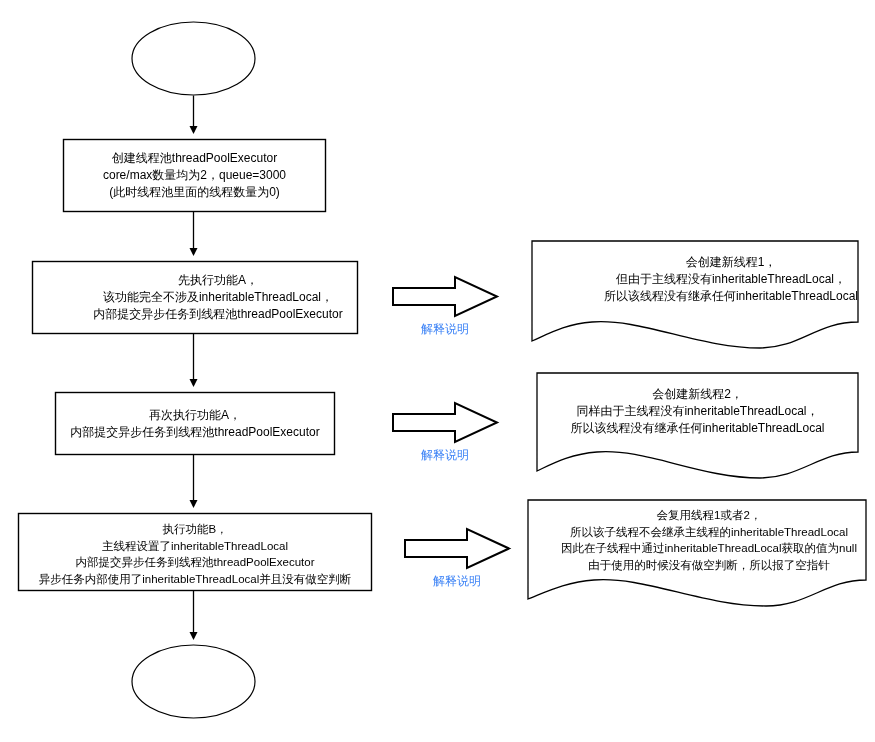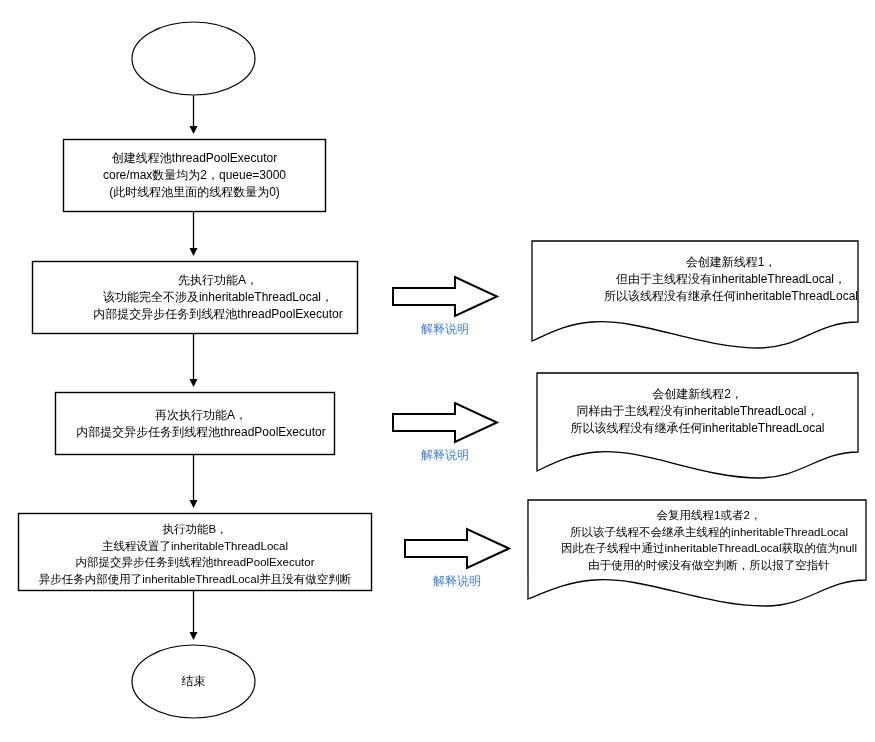--- a/index.html
+++ b/index.html
@@ -105,7 +105,7 @@
 该功能完全不涉及inheritableThreadLocal，
 内部提交异步任务到线程池threadPoolExecutor</div>
 
-  <div class="node-label" style="left:55px; top:392px; width:280px; height:63px;padding-left:6px;">再次执行功能A，
+  <div class="node-label" style="left:55px; top:392px; width:280px; height:63px;">再次执行功能A，
 内部提交异步任务到线程池threadPoolExecutor</div>
 
   <div class="node-label small" style="left:18px; top:513px; width:354px; height:82px;">执行功能B，

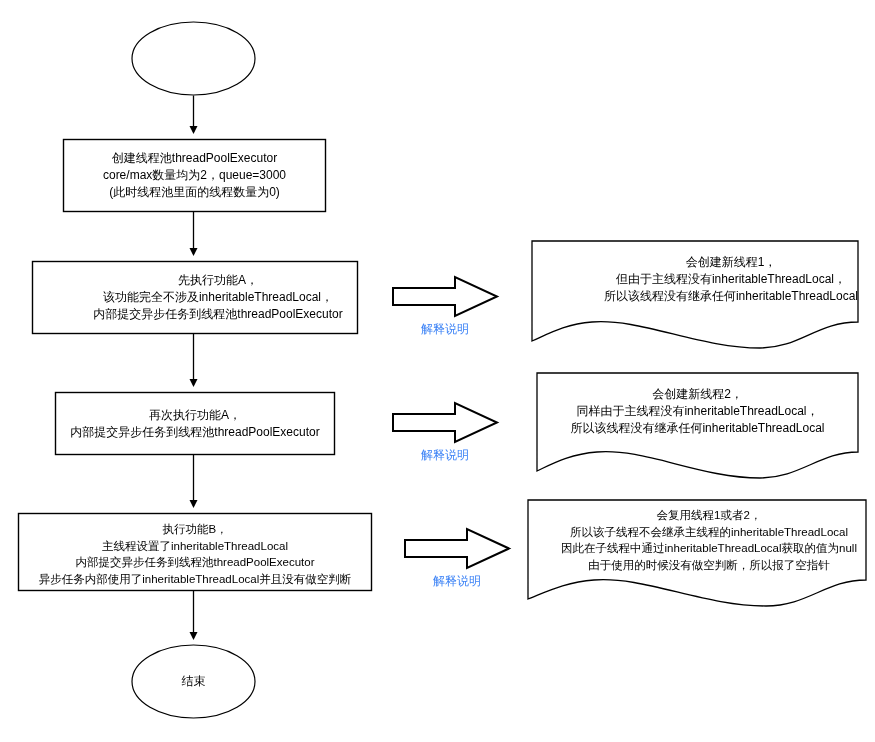--- a/index.html
+++ b/index.html
@@ -113,7 +113,6 @@
 内部提交异步任务到线程池threadPoolExecutor
 异步任务内部使用了inheritableThreadLocal并且没有做空判断</div>
 
-  <div class="node-label terminator-label" style="left:132px; top:645px; width:123px; height:73px;">结束</div>
 
   <div class="connector-caption" style="left:395px; top:322px; width:100px;">解释说明</div>
 

